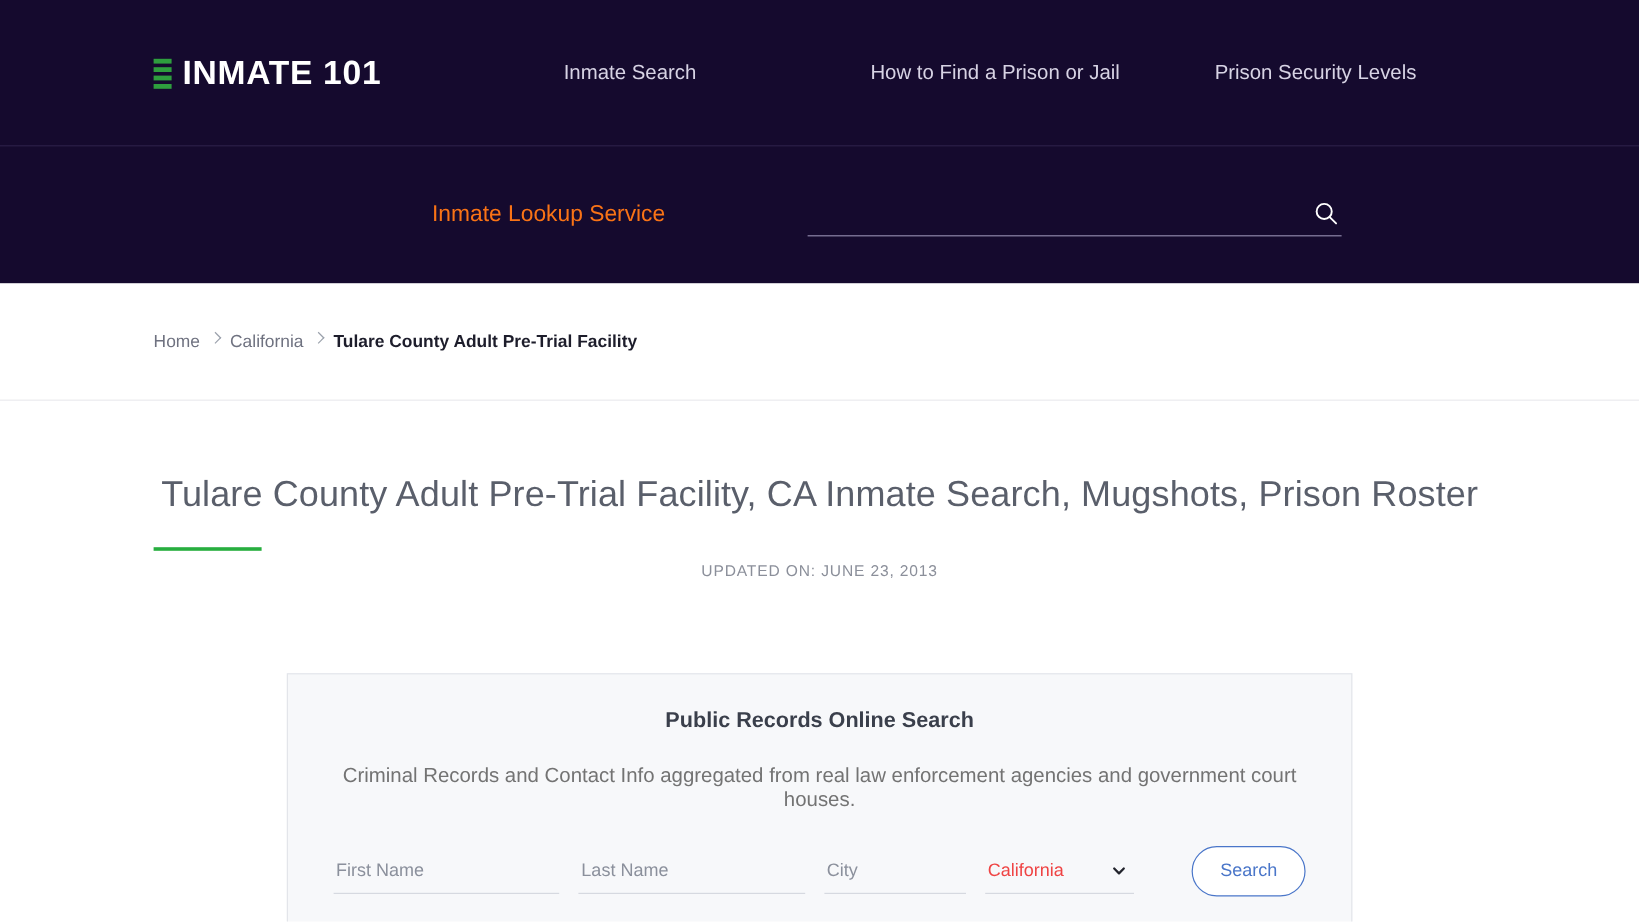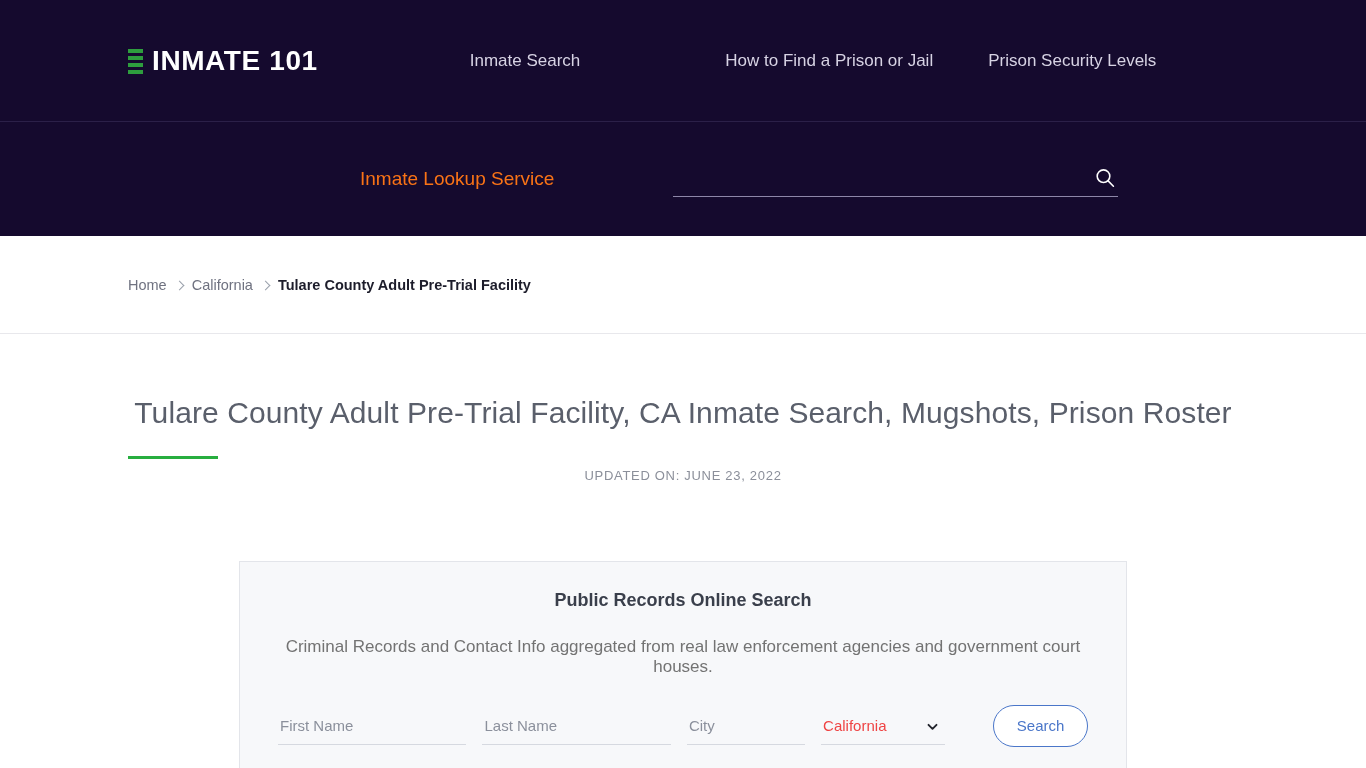--- a/index.html
+++ b/index.html
@@ -280,7 +280,7 @@
 
     <nav class="nav-links">
       <a class="nav-link" style="margin-right:145px">Inmate Search</a>
-      <a class="nav-link" style="margin-right:55px">How to Find a Prison or Jail</a>
+      <a class="nav-link" style="margin-right:79px">How to Find a Prison or Jail</a>
       <a class="nav-link">Prison Security Levels</a>
     </nav>
   </div>

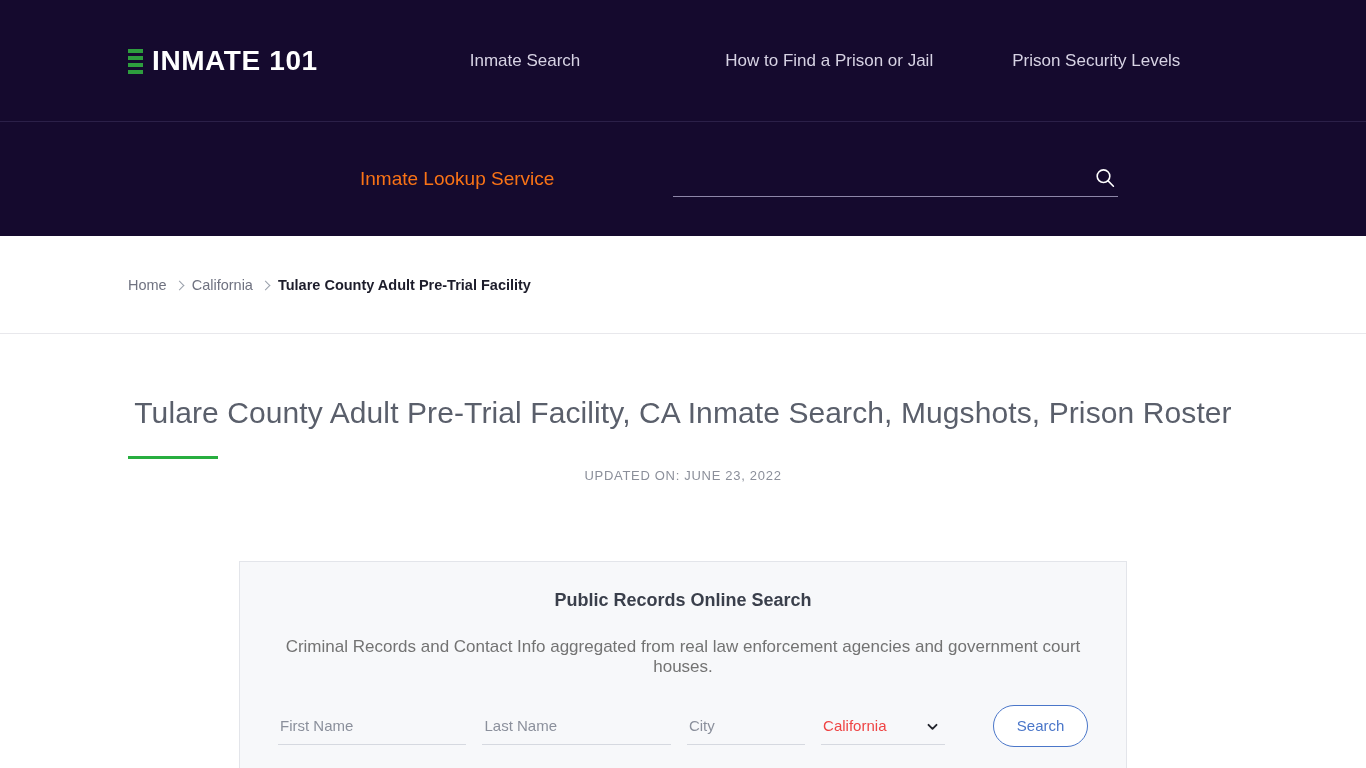--- a/index.html
+++ b/index.html
@@ -125,7 +125,7 @@
     align-items: center;
     padding-left: 128px;
   }
-  .crumbs { display: flex; align-items: flex-end; gap: 9px; }
+  .crumbs { display: flex; align-items: flex-start; gap: 9px; }
   .crumb {
     font-size: 14.5px;
     color: #6f7280;

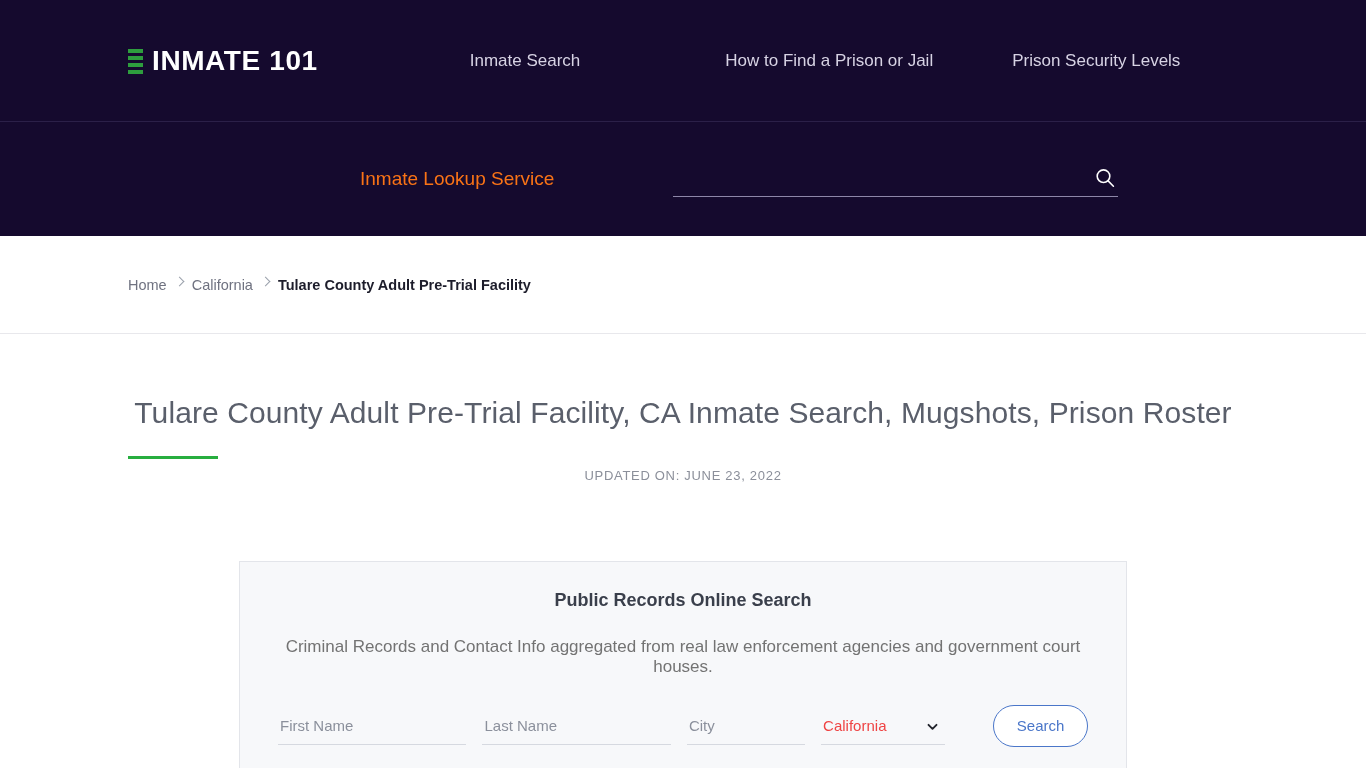--- a/index.html
+++ b/index.html
@@ -315,7 +315,7 @@
   <h1 class="page-title">Tulare County Adult Pre-Trial Facility, CA Inmate Search, Mugshots, Prison Roster</h1>
   <div class="title-rule"></div>
 
-  <div class="updated">UPDATED ON: JUNE 23, 2022</div>
+  <div class="updated">UPDATED ON: JUNE 23, 2013</div>
 
   <section class="records-card">
     <div class="card-title">Public Records Online Search</div>

